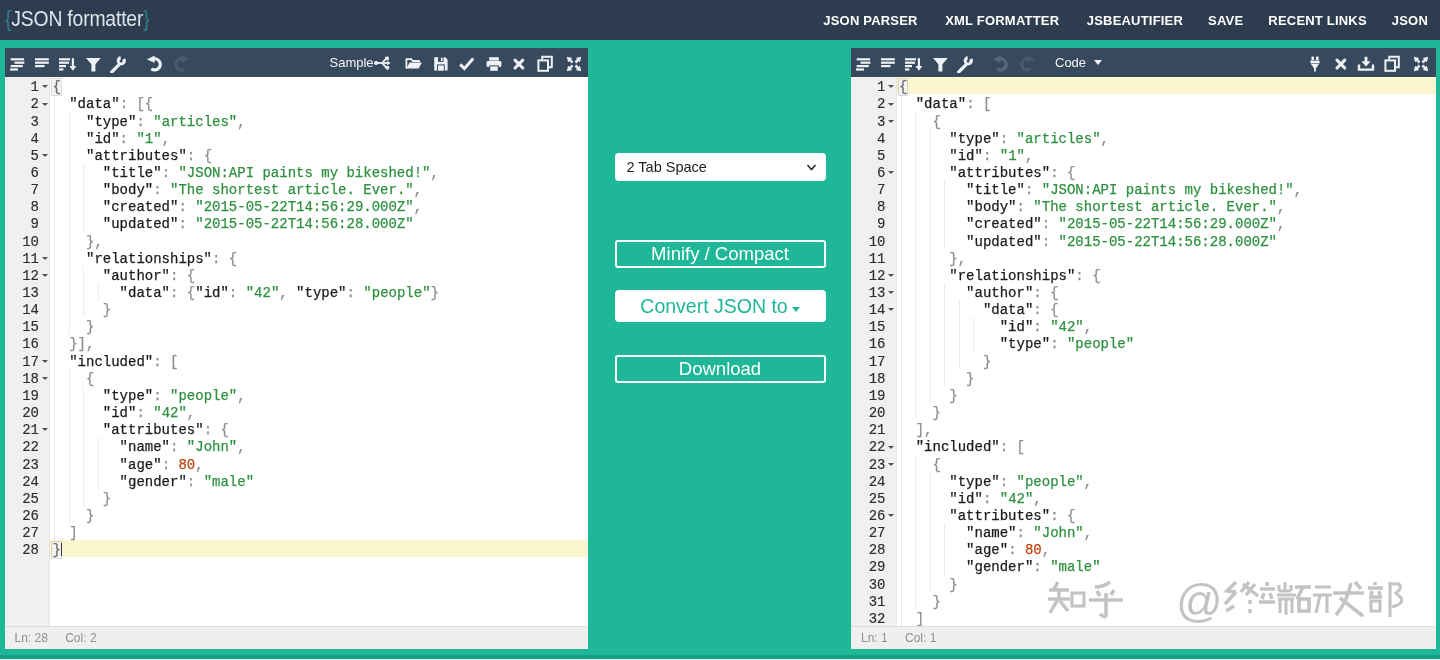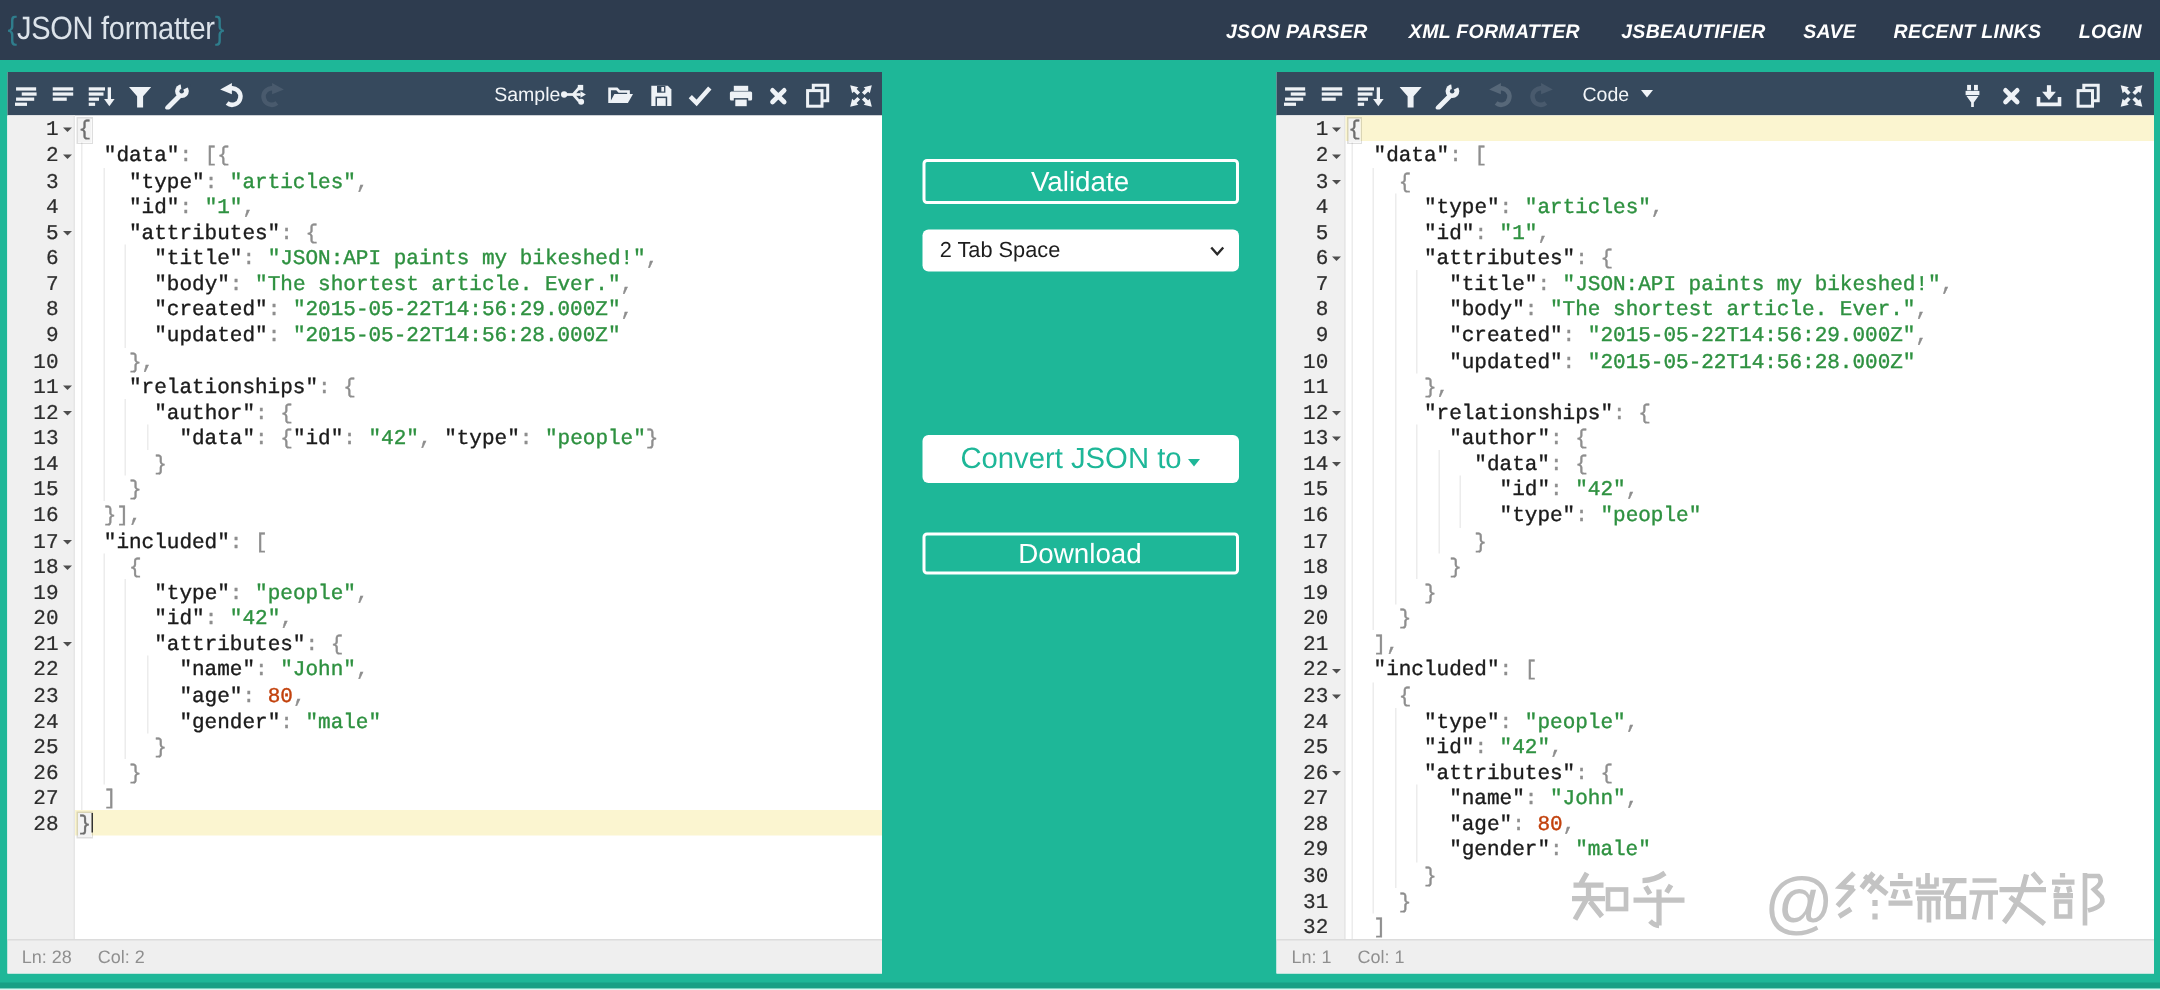--- a/index.html
+++ b/index.html
@@ -8,7 +8,7 @@
 .logo{position:absolute;left:5px;top:7px;font-size:21.5px;font-weight:400;color:#dce3ea;letter-spacing:-0.2px;transform:scaleX(0.9);transform-origin:left center;}
 .logo .br{color:#2f7d8c;font-weight:400;}
 .nav{position:absolute;right:12px;top:13px;font-size:13px;font-weight:bold;color:#fff;letter-spacing:0.2px;}
-.nav span{margin-left:25px;font-style:italic;}
+.nav span{margin-left:25px;}
 .nav span:nth-child(2),.nav span:nth-child(3){margin-left:27.5px;}
 .panel{position:absolute;top:48px;height:601px;background:#fff;}
 .tbar{position:absolute;left:0;top:0;width:100%;height:29px;background:#36495d;}

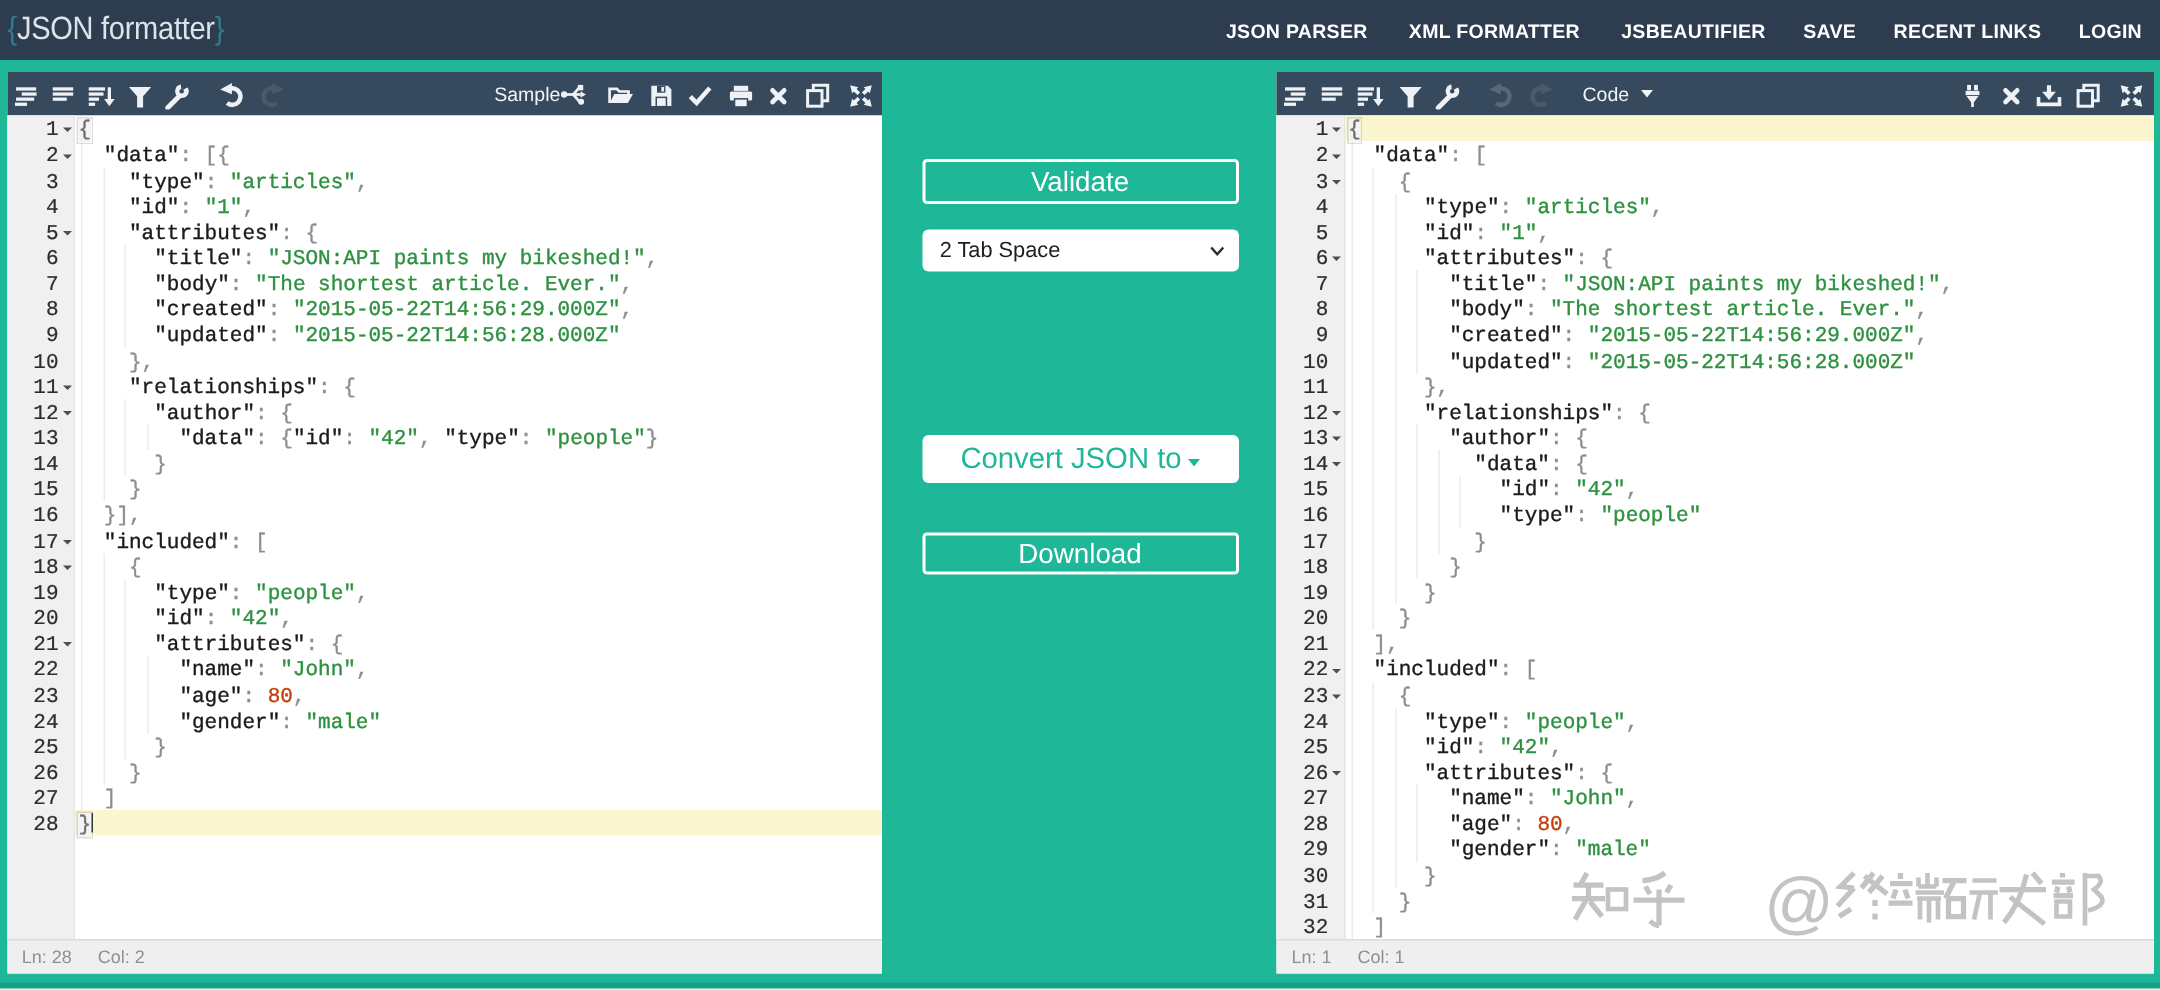--- a/index.html
+++ b/index.html
@@ -48,7 +48,7 @@
 <body>
 <div class="hdr">
     <div class="logo"><span class="br">{</span>JSON formatter<span class="br">}</span></div>
-    <div class="nav"><span>JSON PARSER</span><span>XML FORMATTER</span><span>JSBEAUTIFIER</span><span>SAVE</span><span>RECENT LINKS</span><span>LOGIN</span></div>
+    <div class="nav"><span>JSON PARSER</span><span>XML FORMATTER</span><span>JSBEAUTIFIER</span><span>SAVE</span><span>RECENT LINKS</span><span>JSON</span></div>
   </div>
 <div class="panel" style="left:4.5px;width:583px;">
     <div class="tbar"></div>

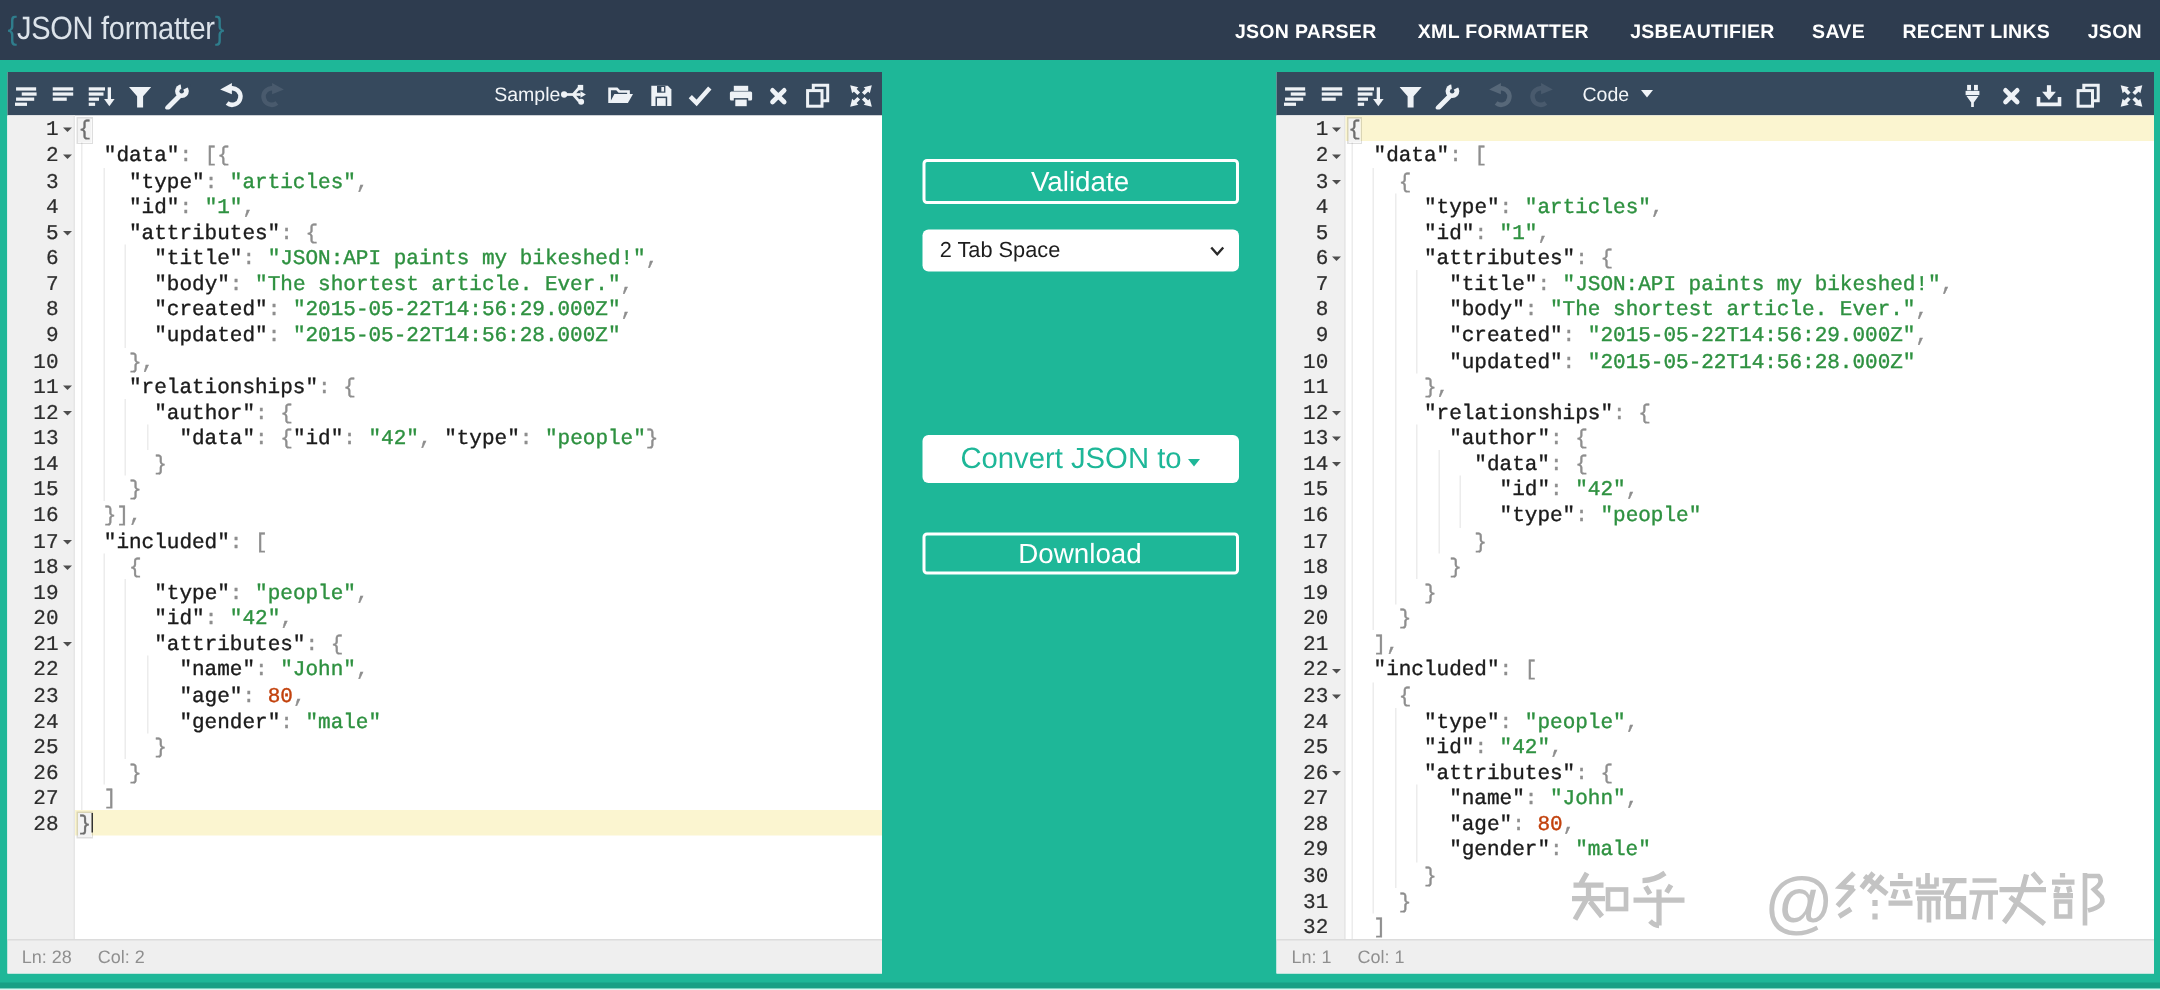--- a/index.html
+++ b/index.html
@@ -370,7 +370,6 @@
     <polygon points="16.2,16.2 10.8,14.9 14.9,10.8" fill="#eef2f6"></polygon>
   </svg>
 <div style="position:absolute;left:614.5px;top:0;width:211px;height:100%;">
-    <div class="btn" style="top:105.5px;height:30px;line-height:26px;">Validate</div>
     <div class="sel" style="top:153px;height:28px;">2 Tab Space<svg style="position:absolute;right:9px;top:9px" width="11" height="11" viewBox="0 0 11 11">
         <path d="M1.5,3 L5.5,7.5 L9.5,3" fill="none" stroke="#2a2a2a" stroke-width="1.6"></path>
       </svg></div>

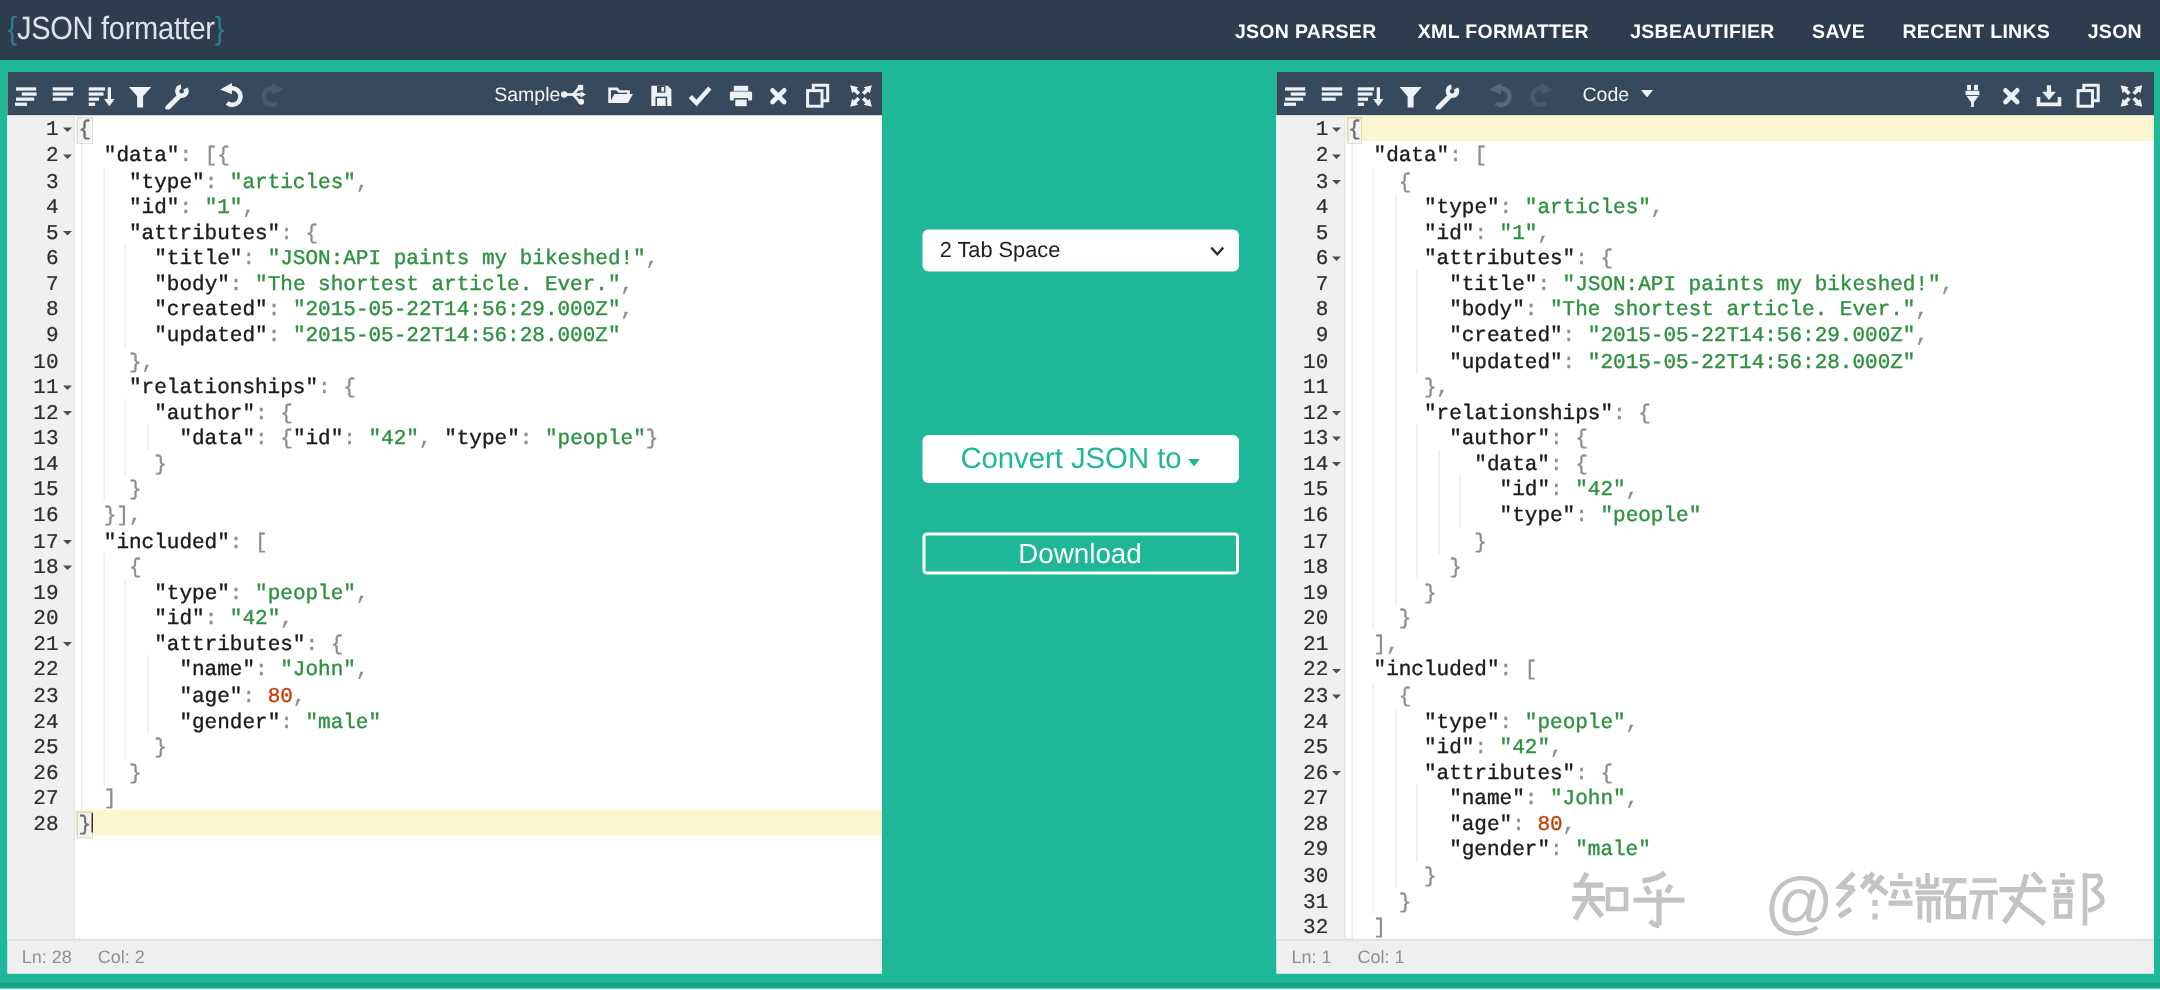--- a/index.html
+++ b/index.html
@@ -373,6 +373,7 @@
     <div class="sel" style="top:153px;height:28px;">2 Tab Space<svg style="position:absolute;right:9px;top:9px" width="11" height="11" viewBox="0 0 11 11">
         <path d="M1.5,3 L5.5,7.5 L9.5,3" fill="none" stroke="#2a2a2a" stroke-width="1.6"></path>
       </svg></div>
+    <div class="btn" style="top:240px;height:28px;line-height:24px;">Minify / Compact</div>
     <div class="wbtn" style="top:290px;height:32px;line-height:32px;">Convert JSON to<span class="car"></span></div>
     <div class="btn" style="top:355px;height:28px;line-height:24px;">Download</div>
   </div>

